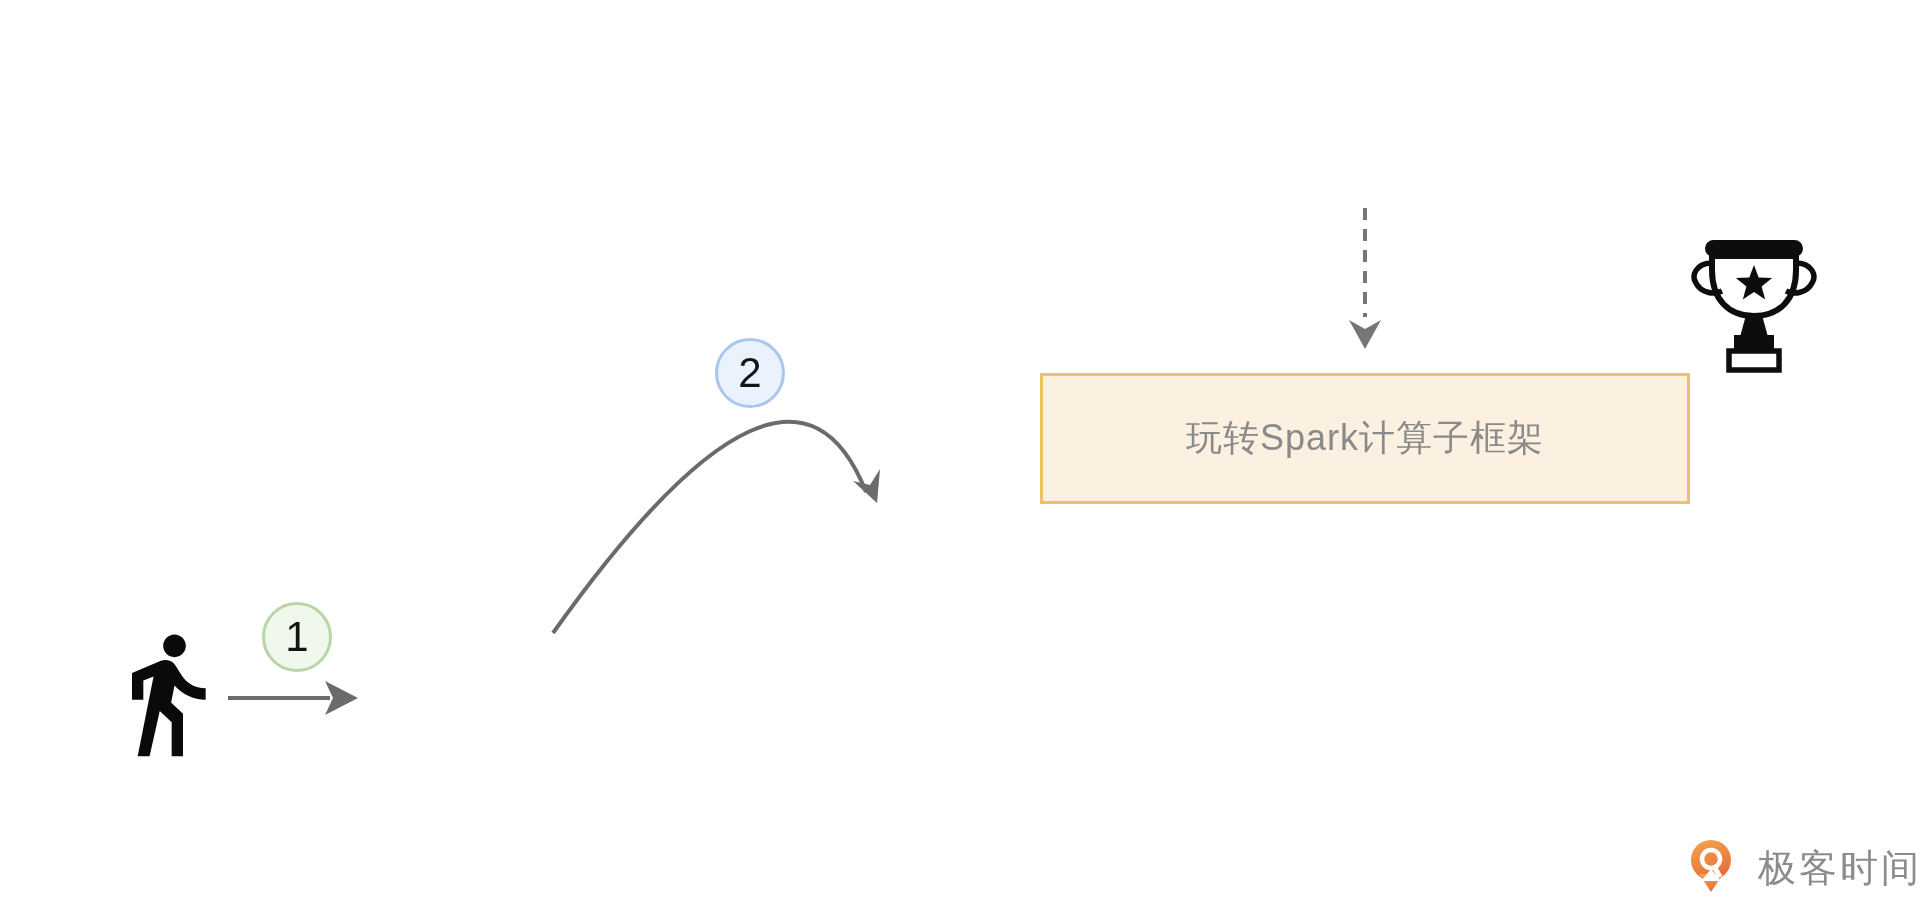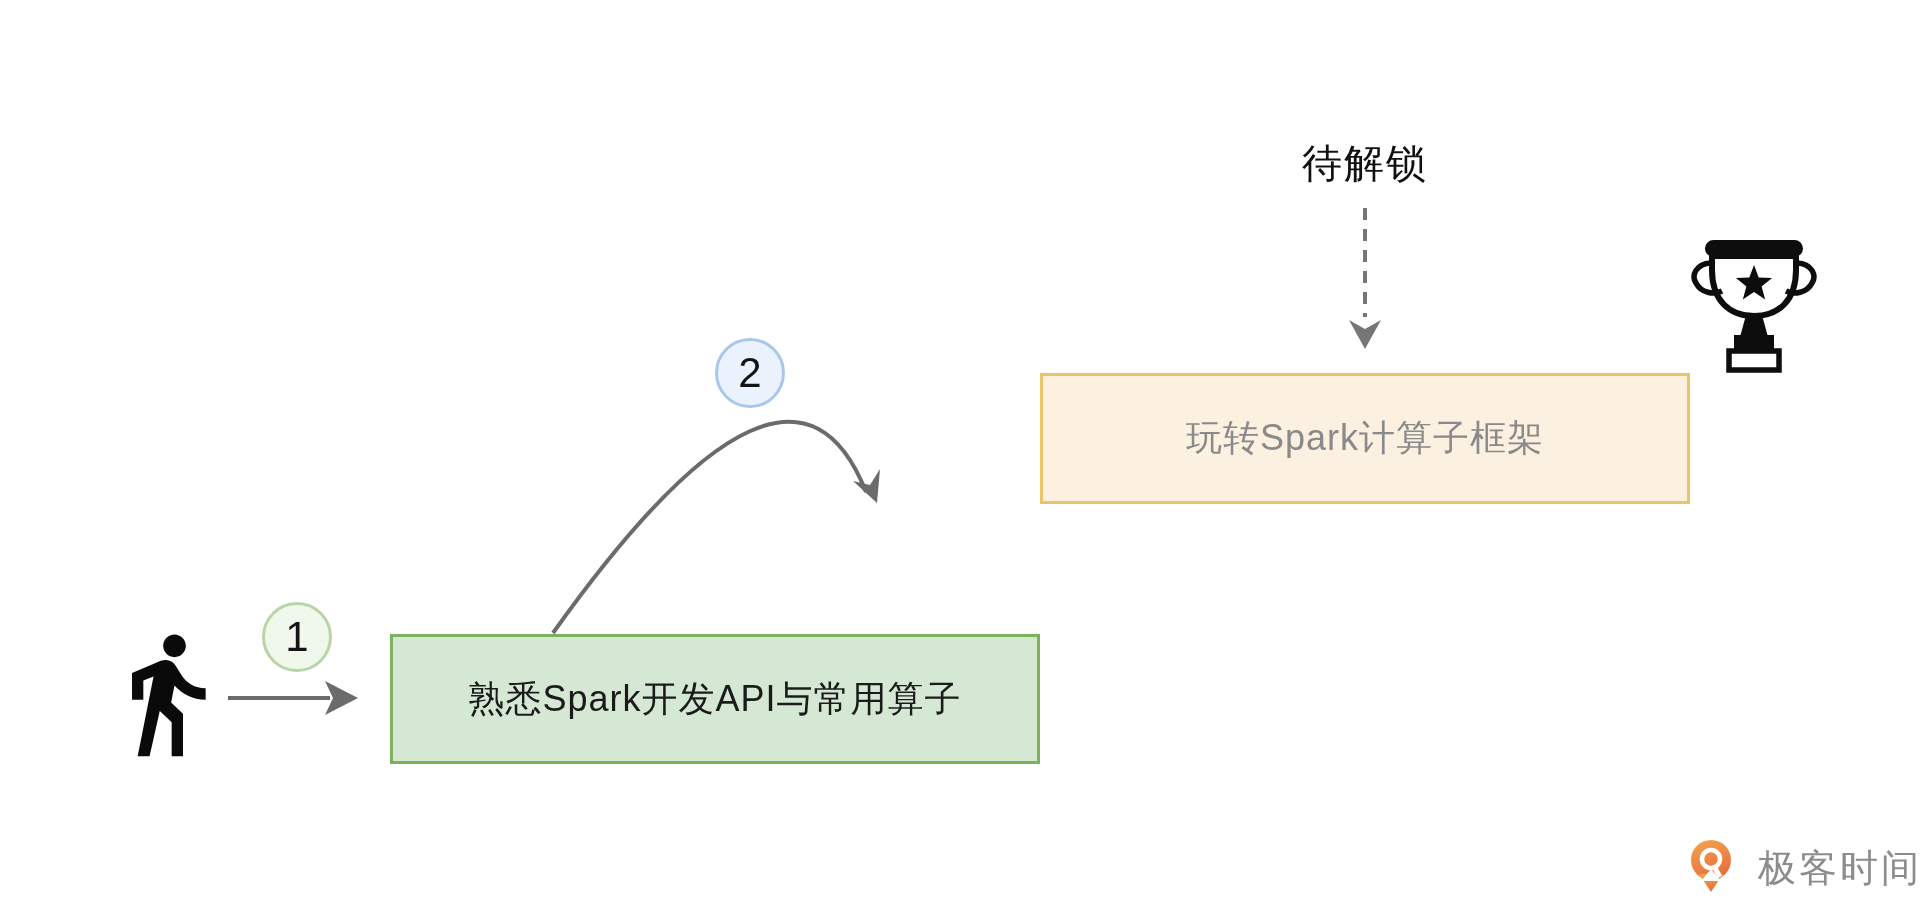--- a/index.html
+++ b/index.html
@@ -73,7 +73,6 @@
     <span>玩转Spark计算子框架</span>
   </div>
 
-  <div class="unlock-label">待解锁</div>
 
   <svg class="trophy" width="130" height="140" viewBox="0 0 130 140">
     <rect x="17" y="2" width="98" height="17" rx="8.5" fill="#0d0d0d"></rect>

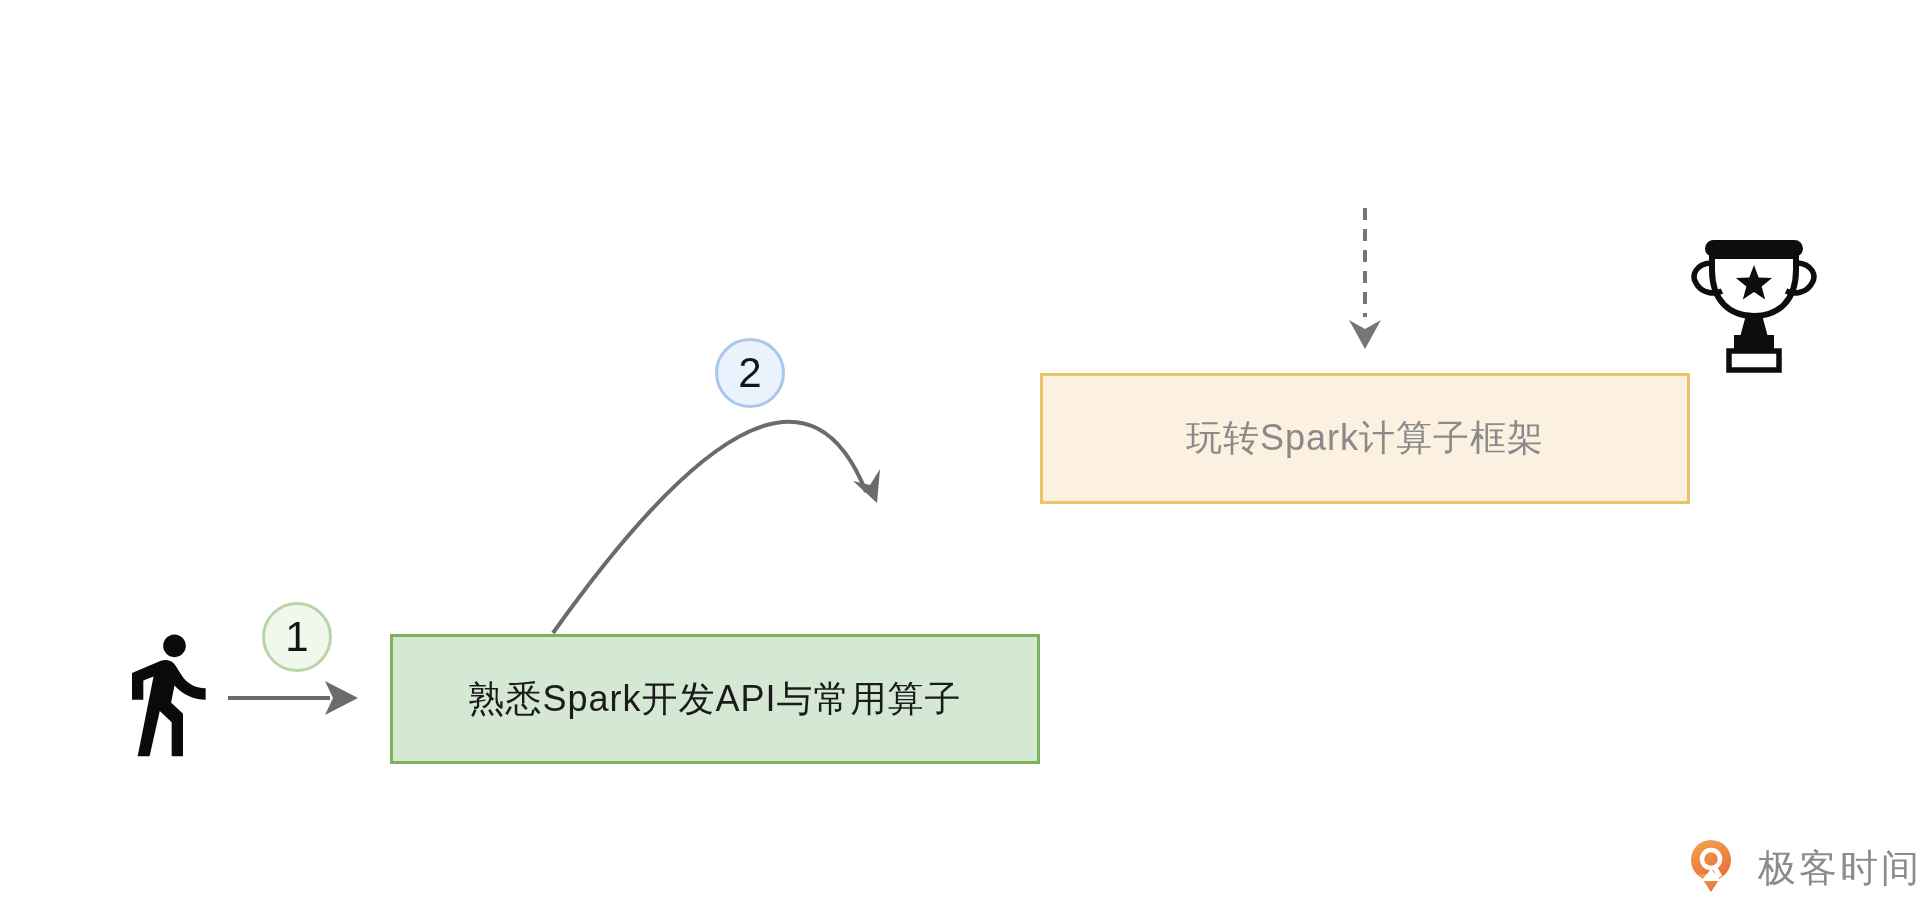--- a/index.html
+++ b/index.html
@@ -66,9 +66,6 @@
     <span>2</span>
   </div>
 
-  <div class="step step-1">
-    <span>熟悉Spark开发API与常用算子</span>
-  </div>
   <div class="step step-3">
     <span>玩转Spark计算子框架</span>
   </div>

